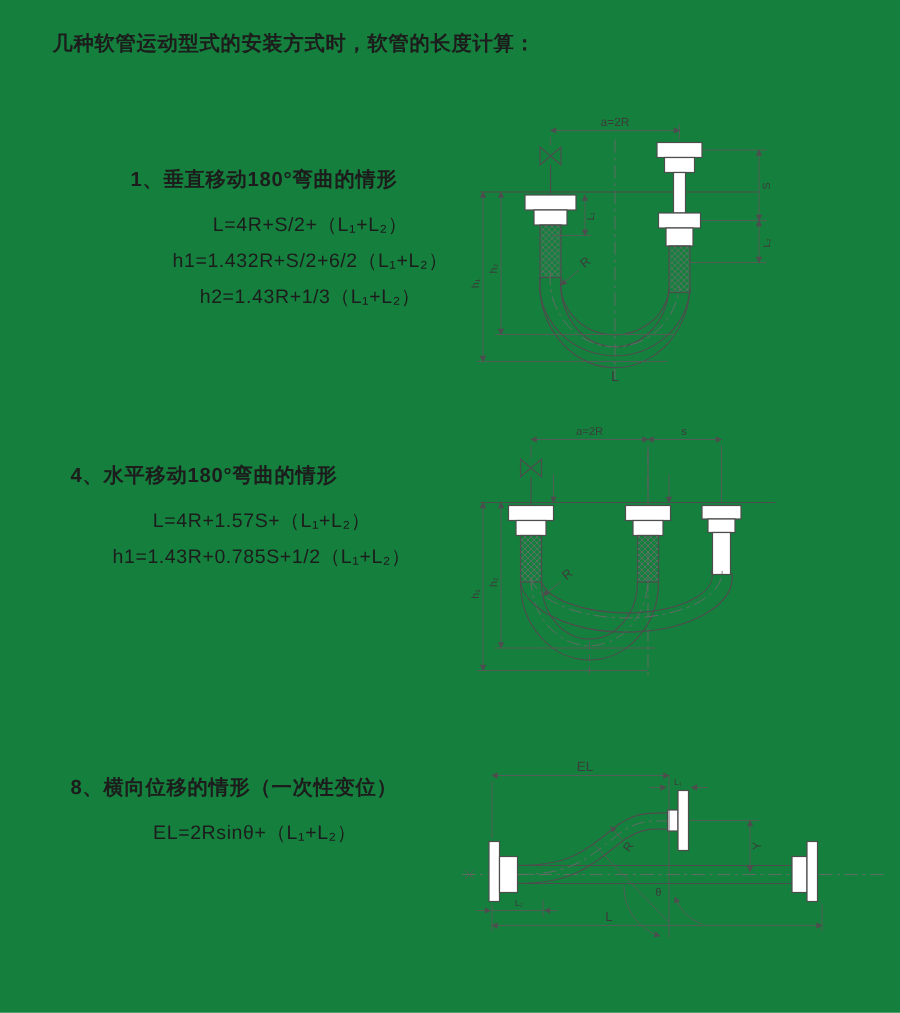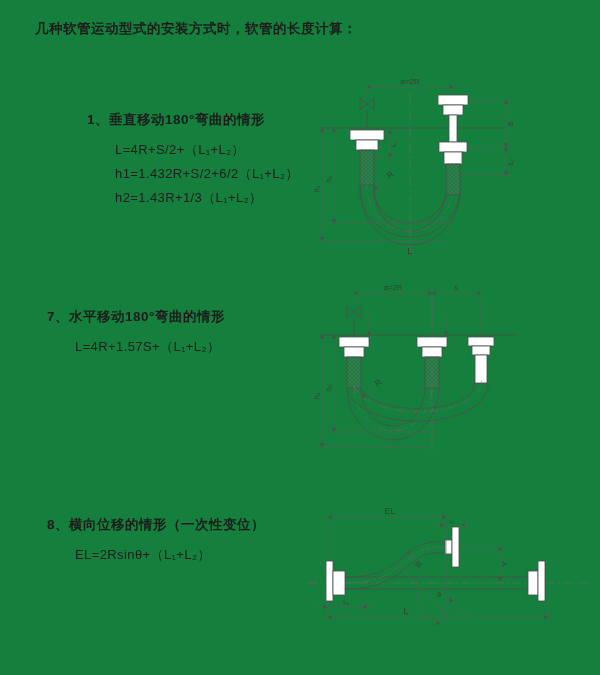--- a/index.html
+++ b/index.html
@@ -10,7 +10,7 @@
   .section{position:absolute;}
   .sec-heading{font-size:13.5px;font-weight:600;letter-spacing:0.5px;}
   .formulas{margin:9px 0 0 28px;}
-  .formula{font-size:13px;line-height:24px;letter-spacing:0.4px;white-space:nowrap;}
+  .formula{font-size:13px;line-height:24px;letter-spacing:0.4px;white-space:nowrap;text-align:center;}
   .diagram{position:absolute;}
   svg text{font-family:"Liberation Sans","DejaVu Sans",sans-serif;fill:#3b3b3b;}
   .ln{stroke:#4d4d4d;stroke-width:0.8;fill:none;}

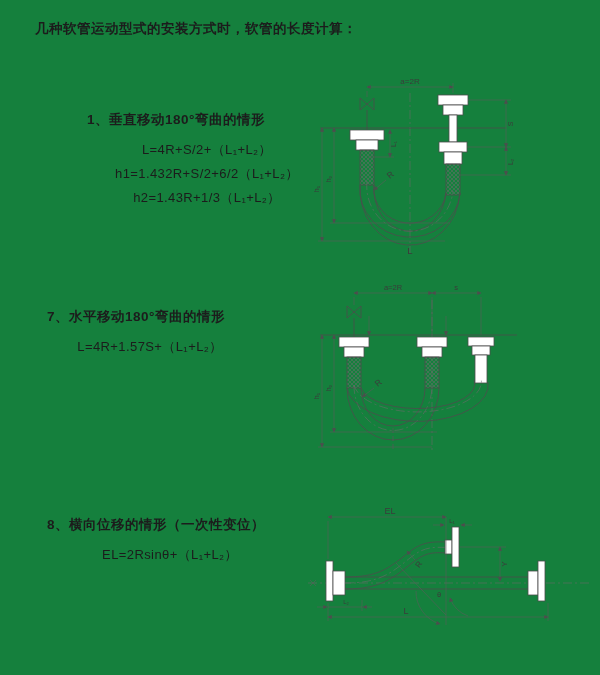--- a/index.html
+++ b/index.html
@@ -123,7 +123,7 @@
   </div>
 
   <div class="section" style="left:47px;top:308px;">
-    <div class="sec-heading">7、水平移动180°弯曲的情形</div>
+    <div class="sec-heading">4、水平移动180°弯曲的情形</div>
     <div class="formulas">
       <div class="formula">L=4R+1.57S+（L₁+L₂）</div>
     </div>

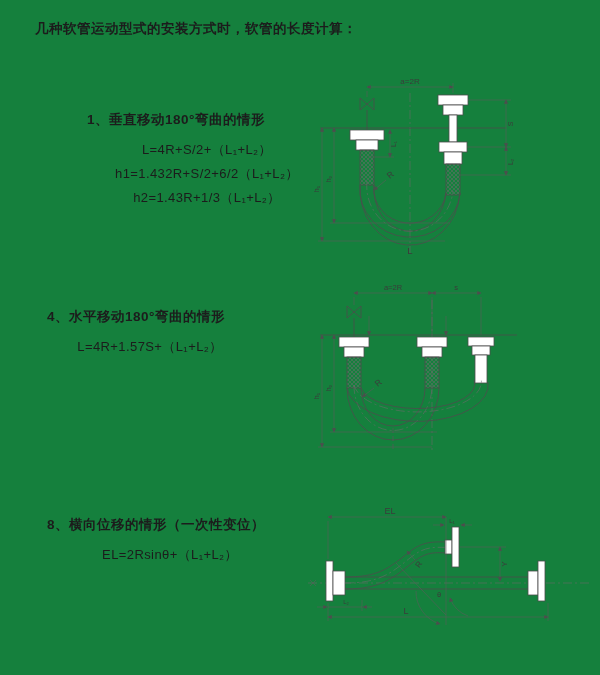--- a/index.html
+++ b/index.html
@@ -126,6 +126,7 @@
     <div class="sec-heading">4、水平移动180°弯曲的情形</div>
     <div class="formulas">
       <div class="formula">L=4R+1.57S+（L₁+L₂）</div>
+      <div class="formula">h1=1.43R+0.785S+1/2（L₁+L₂）</div>
     </div>
   </div>
 

